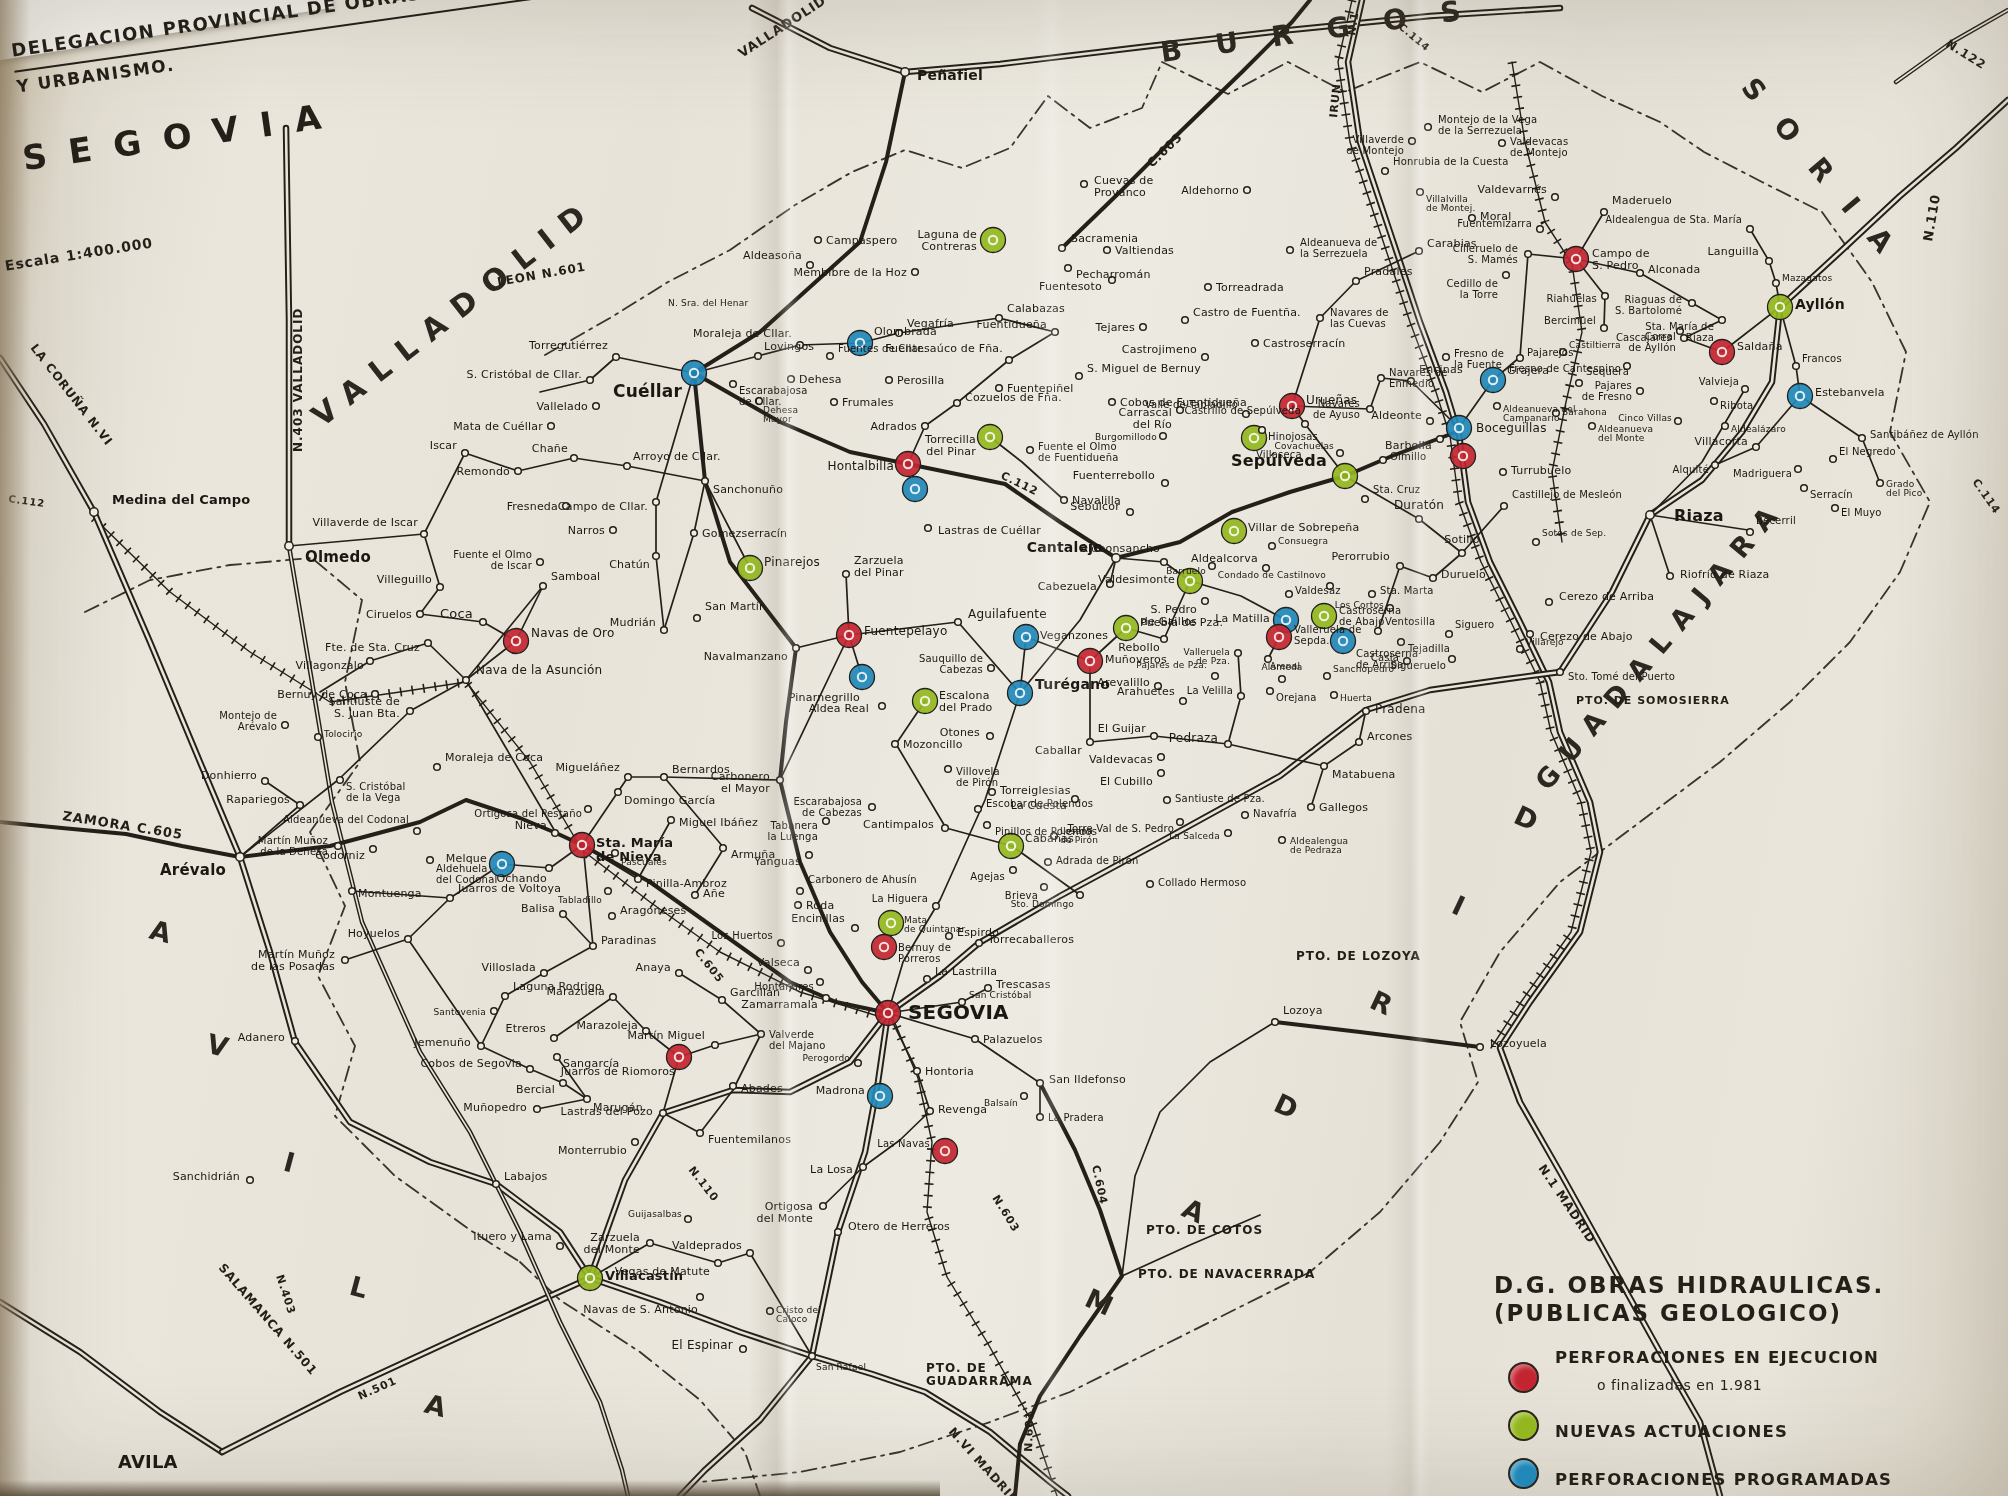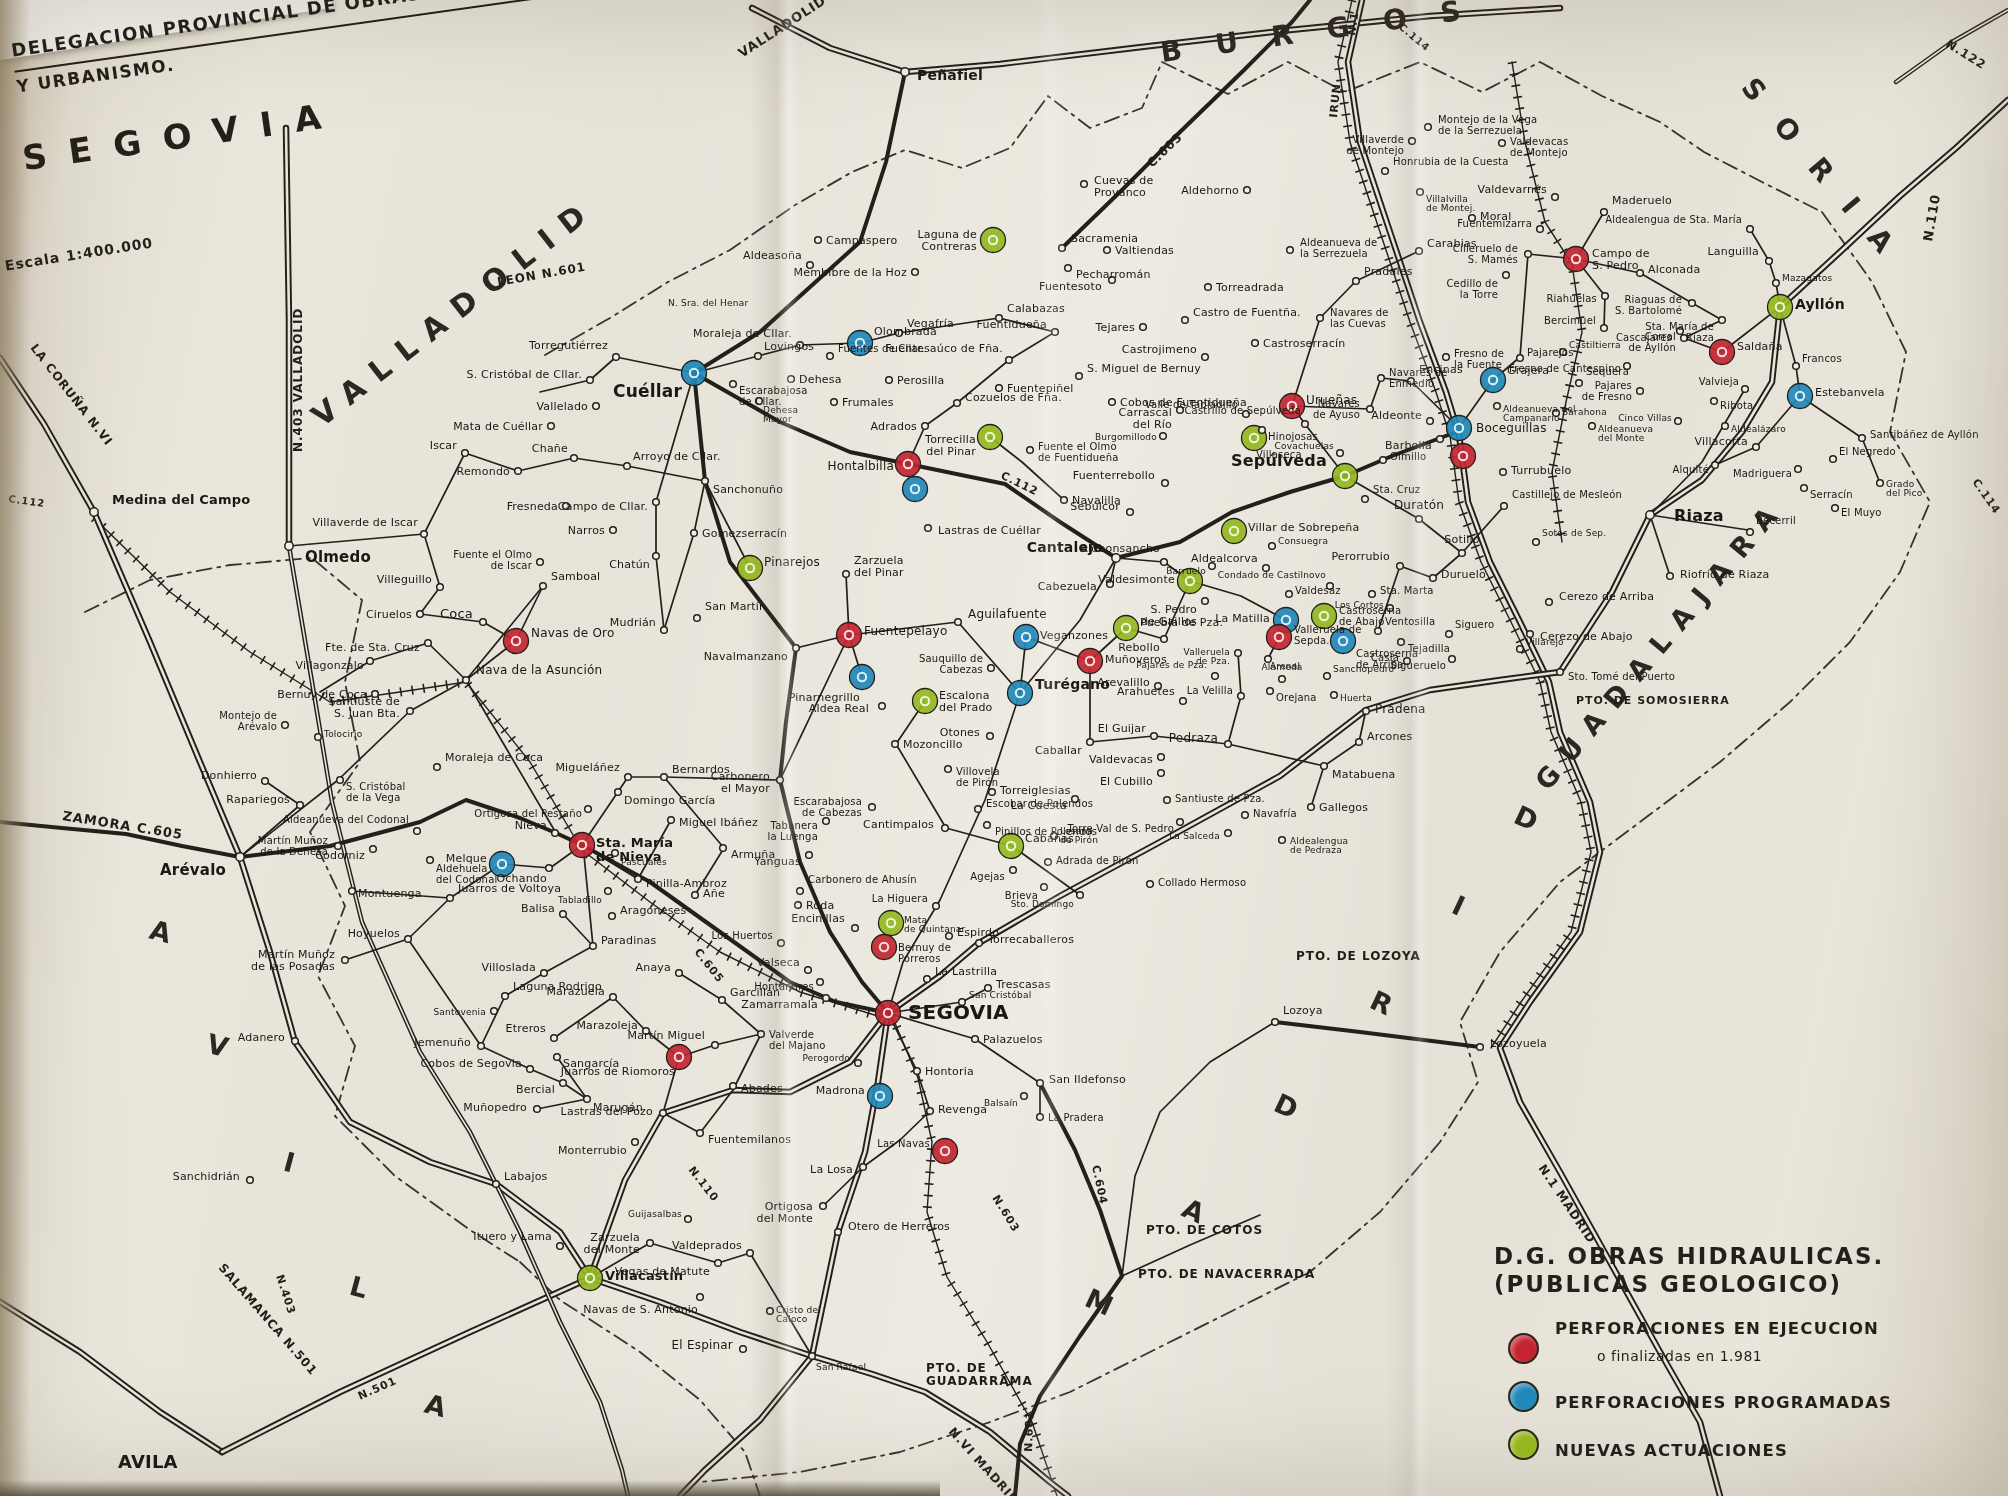--- a/index.html
+++ b/index.html
@@ -24,7 +24,7 @@
   .hdr-l2{font-size:17px;font-weight:700;letter-spacing:1.5px;margin-top:4px}
   .hdr-title{font-size:34px;font-weight:700;letter-spacing:22px;margin-top:42px;margin-left:-4px;white-space:nowrap}
   .hdr-scale{position:absolute;left:4px;top:246px;font-size:14px;font-weight:700;transform:rotate(-9deg);letter-spacing:1px}
-  .legend{position:absolute;left:1494px;top:1243px;width:500px}
+  .legend{position:absolute;left:1494px;top:1272px;width:500px}
   .lg-title{font-size:23px;font-weight:700;letter-spacing:2px;line-height:1.2;white-space:nowrap}
   .lg-item{display:flex;align-items:flex-end;margin-top:17px;margin-left:14px}
   .lg-dot{width:31px;height:31px;border-radius:50%;border:2.5px solid #2a251d;flex:0 0 auto;margin-right:16px;

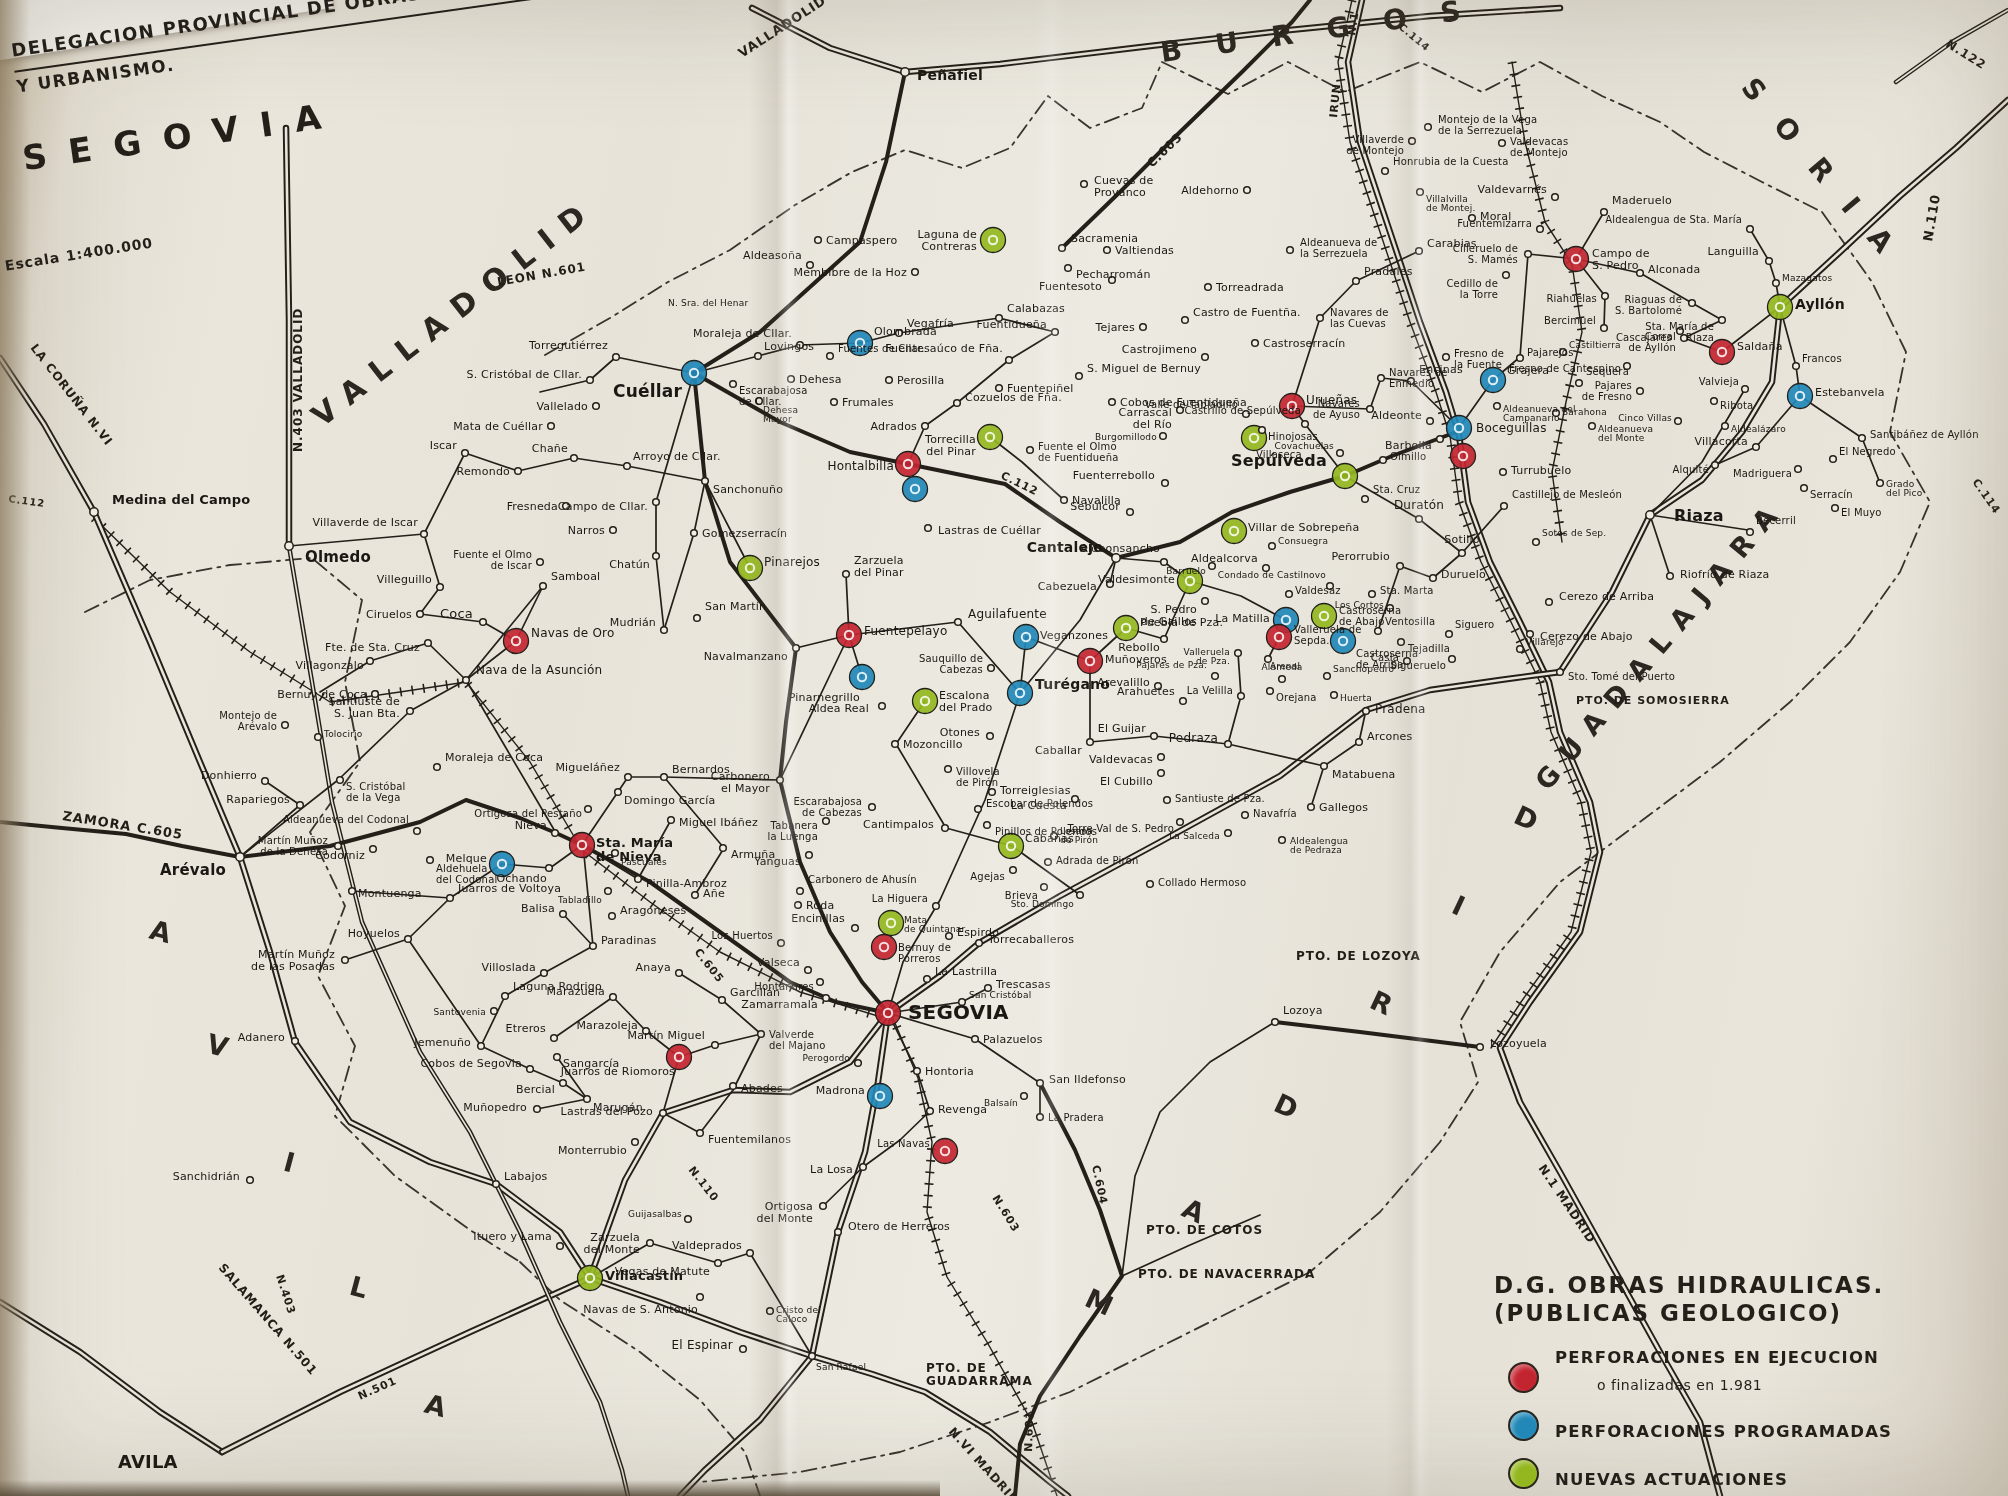--- a/index.html
+++ b/index.html
@@ -976,12 +976,12 @@
       </span>
     </div>
     <div class="lg-item">
+      <span class="lg-dot" id="lg-dot-2" style="background: rgb(148, 183, 31);"></span>
+      <span class="lg-txt">NUEVAS ACTUACIONES</span>
+    </div>
+    <div class="lg-item">
       <span class="lg-dot" id="lg-dot-1" style="background: rgb(33, 136, 184);"></span>
       <span class="lg-txt">PERFORACIONES PROGRAMADAS</span>
-    </div>
-    <div class="lg-item">
-      <span class="lg-dot" id="lg-dot-2" style="background: rgb(148, 183, 31);"></span>
-      <span class="lg-txt">NUEVAS ACTUACIONES</span>
     </div>
   </div>
 </div>

